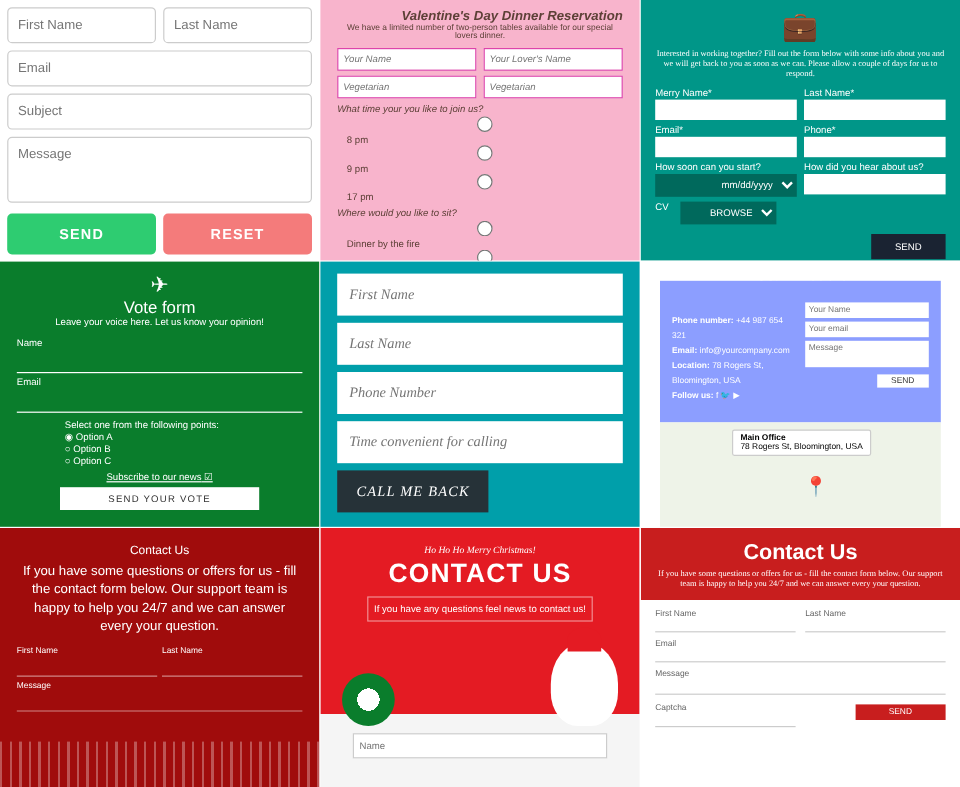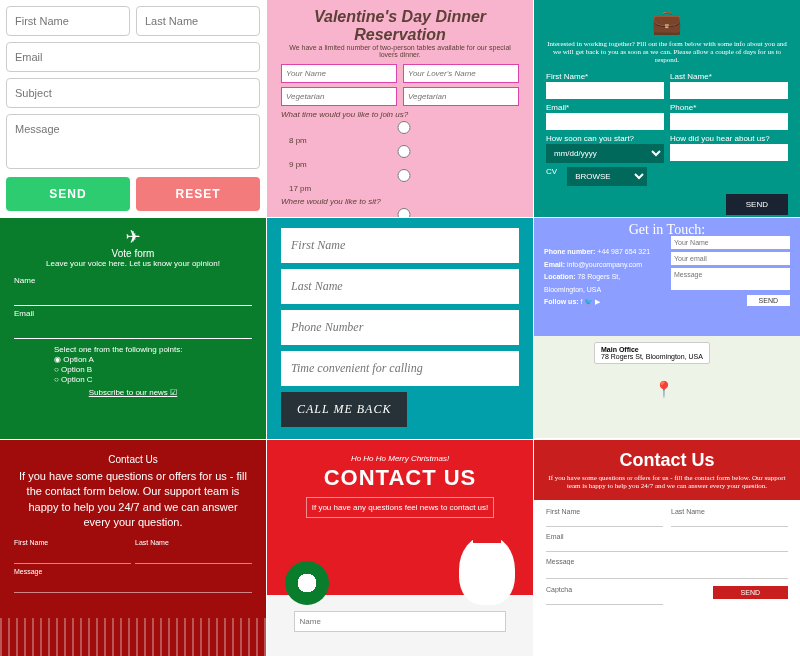--- a/index.html
+++ b/index.html
@@ -18,7 +18,7 @@
 
 
 .c2 { background: #f8b4cc; padding: 8px 14px; color: #5d4037; font-family: cursive; }
-.c2 h3 { text-align: center; font-size: 16px; font-style: italic; }
+.c2 h3 { text-align: right; font-size: 11px; font-style: italic; }
 .c2 .sub { text-align: center; font-size: 7px; margin-bottom: 6px; }
 .c2 .row { display: flex; gap: 6px; margin-bottom: 4px; }
 .c2 input { width: 100%; border: 1px solid #d4a; padding: 4px; font-size: 8px; background: #fff; font-style: italic; }

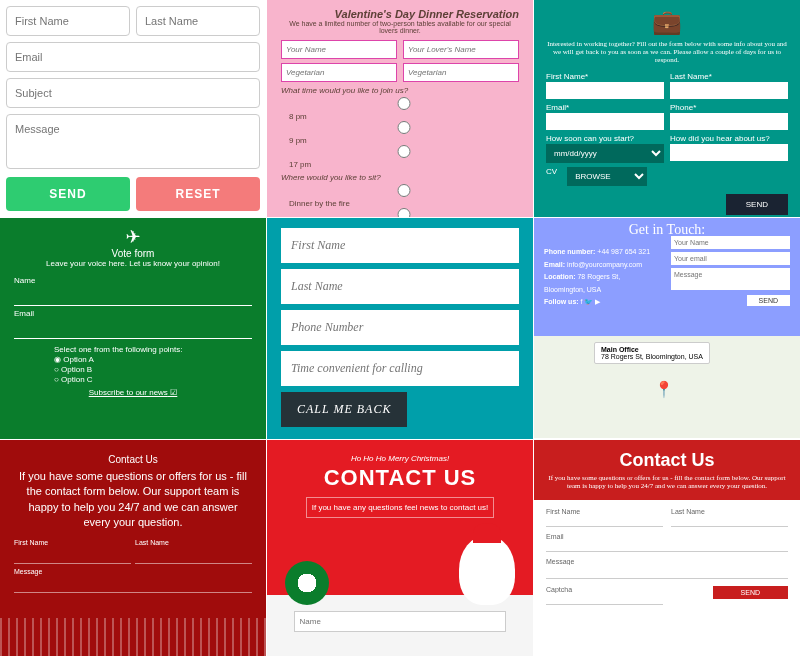--- a/index.html
+++ b/index.html
@@ -139,7 +139,7 @@
   <div class="icon">💼</div>
   <div class="intro">Interested in working together? Fill out the form below with some info about you and we will get back to you as soon as we can. Please allow a couple of days for us to respond.</div>
   <div class="row">
-    <div class="field"><label>First Name*</label><input style=""></div>
+    <div class="field"><label>Merry Name*</label><input style=""></div>
     <div class="field"><label>Last Name*</label><input style=""></div>
   </div>
   <div class="row">

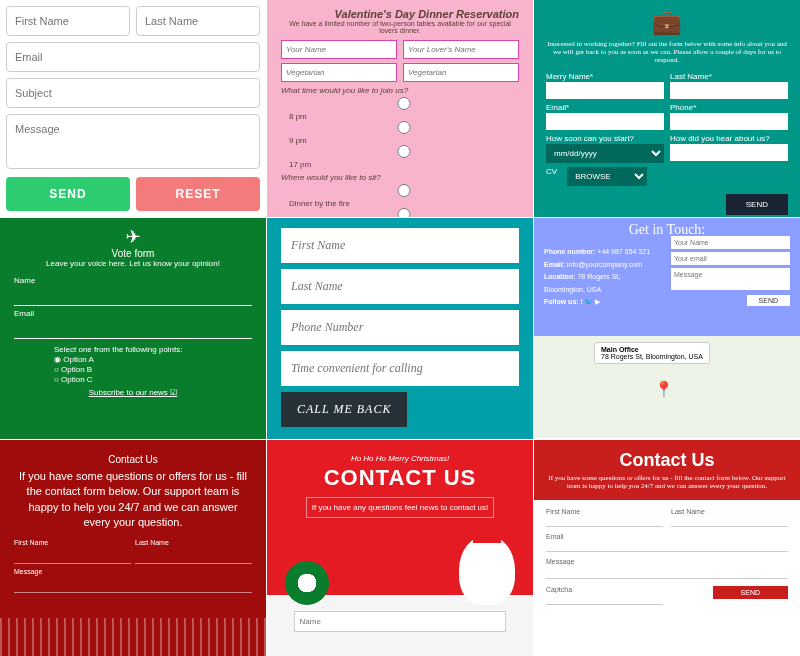--- a/index.html
+++ b/index.html
@@ -125,7 +125,7 @@
     <input placeholder="Vegetarian" style="">
     <input placeholder="Vegetarian" style="">
   </div>
-  <div class="q">What time would you like to join us?</div>
+  <div class="q">What time your you like to join us?</div>
   <label><input type="radio" style=""> <span>8 pm</span></label>
   <label><input type="radio" style=""> <span>9 pm</span></label>
   <label><input type="radio" style=""> <span>17 pm</span></label>

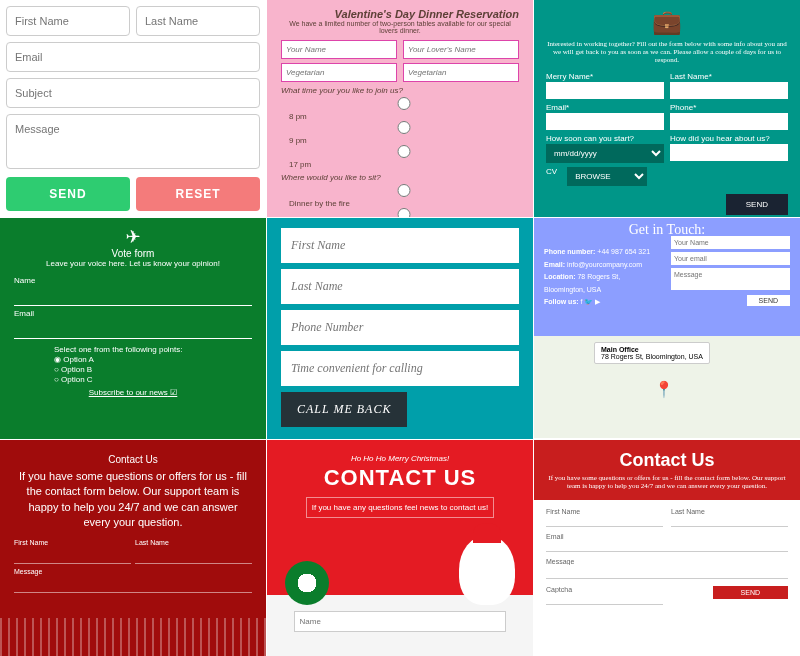--- a/index.html
+++ b/index.html
@@ -33,7 +33,7 @@
 .c3 .field { flex: 1; }
 .c3 label { font-size: 8px; display: block; margin-bottom: 1px; }
 .c3 input, .c3 select { width: 100%; padding: 4px; border: none; font-size: 8px; }
-.c3 select { background: #00695c; color: #fff; }
+.c3 select { background: #00695c; color: #fff; text-align: right; }
 .c3 .send { float: right; background: #1a2332; color: #fff; border: none; padding: 6px 20px; font-size: 8px; margin-top: 4px; }
 
 

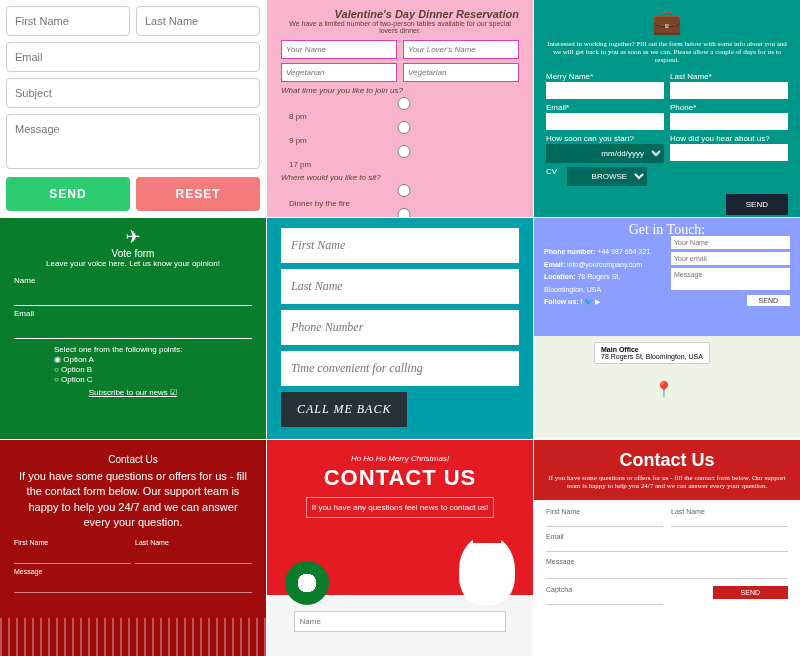--- a/index.html
+++ b/index.html
@@ -54,7 +54,7 @@
 .c5 .call { background: #263238; color: #fff; border: none; padding: 10px 16px; font-size: 12px; font-style: italic; font-family: cursive; letter-spacing: 1px; }
 
 
-.c6 { background: #fff; padding: 0; position: relative; }
+.c6 { background: #fff; padding: 16px; position: relative; }
 .c6 .top { background: #8c9eff; color: #fff; padding: 6px 10px; height: 118px; display: flex; gap: 8px; }
 .c6 h3 { width: 100%; text-align: center; font-size: 14px; font-weight: normal; font-family: cursive; margin-bottom: 4px; }
 .c6 .info { flex: 1; font-size: 7px; line-height: 1.8; }

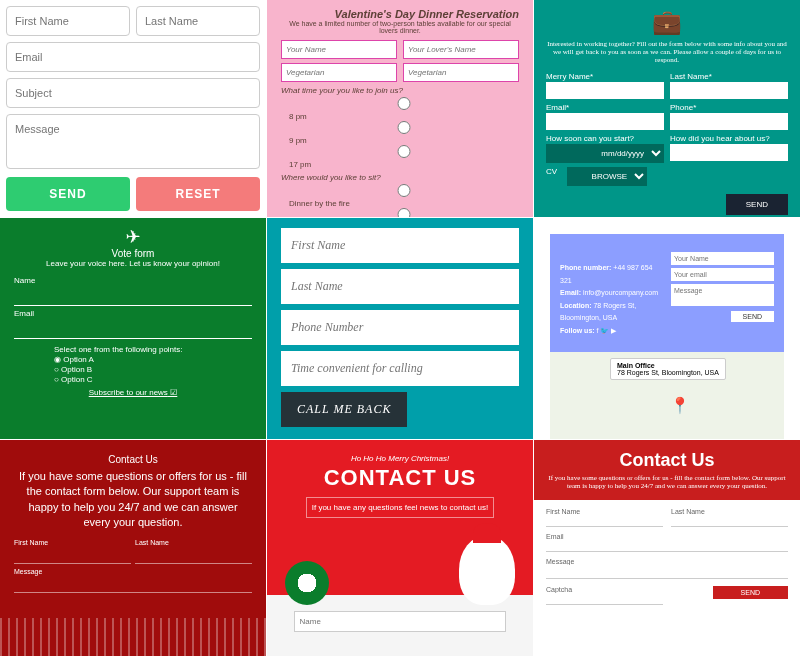--- a/index.html
+++ b/index.html
@@ -39,7 +39,7 @@
 
 .c4 { background: #0a7d2c; color: #fff; padding: 8px 14px; text-align: center; }
 .c4 .pi { font-size: 18px; }
-.c4 h3 { font-size: 10px; font-weight: normal; }
+.c4 h3 { font-size: 14px; font-weight: normal; }
 .c4 .sub { font-size: 8px; margin-bottom: 8px; }
 .c4 .lbl { text-align: left; font-size: 8px; margin: 3px 0 1px; }
 .c4 input[type=text] { width: 100%; background: transparent; border: none; border-bottom: 1px solid #fff; padding: 2px; }

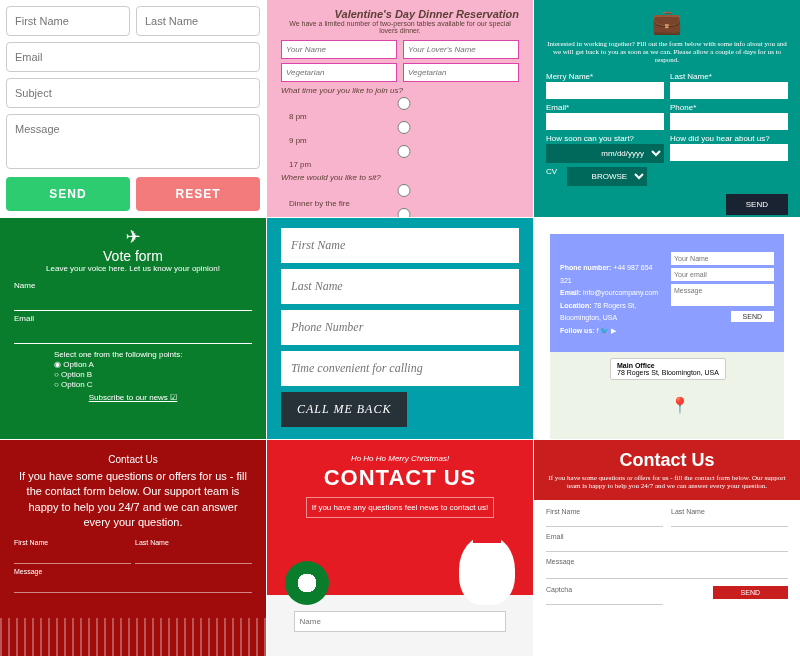--- a/index.html
+++ b/index.html
@@ -172,6 +172,7 @@
     <div>○ <span>Option C</span></div>
   </div>
   <div class="chk"><span>Subscribe to our news</span> ☑</div>
+  <button class="vote">SEND YOUR VOTE</button>
 </div>
 
 <div class="cell c5">

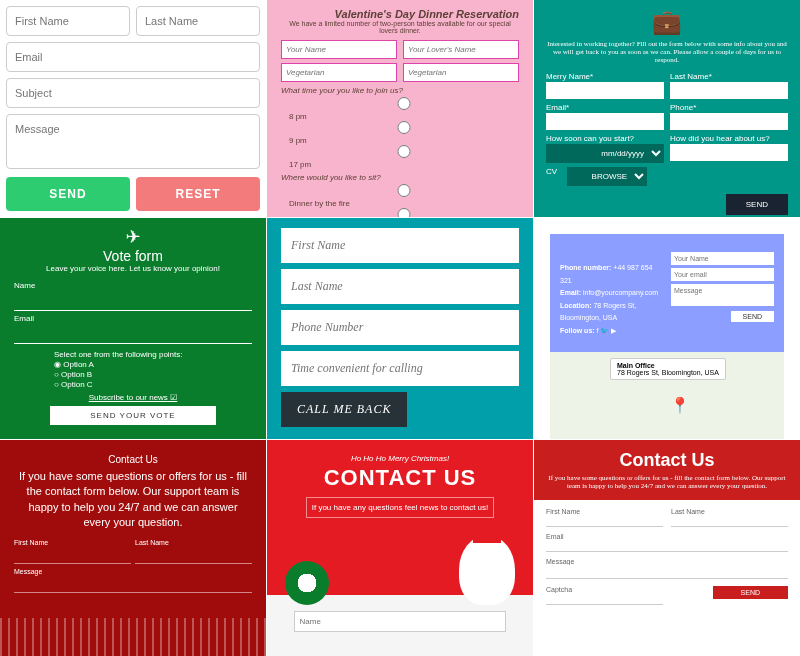--- a/index.html
+++ b/index.html
@@ -77,7 +77,7 @@
 
 .c8 { background: #f5f5f5; padding: 0; text-align: center; }
 .c8 .red { background: #e41b23; color: #fff; padding: 14px 10px 6px; position: relative; height: 155px; }
-.c8 .ho { font-size: 8px; font-style: italic; font-family: Liberation Sans, sans-serif; }
+.c8 .ho { font-size: 8px; font-style: italic; font-family: Liberation Serif, serif; }
 .c8 h2 { font-size: 22px; letter-spacing: 1px; margin: 2px 0 6px; }
 .c8 .qline { border: 1px solid rgba(255,255,255,0.5); padding: 5px; font-size: 8px; display: inline-block; }
 .c8 .santa { position: absolute; right: 18px; bottom: -10px; width: 56px; height: 70px; background: #fff; border-radius: 50% 50% 40% 40%; }

